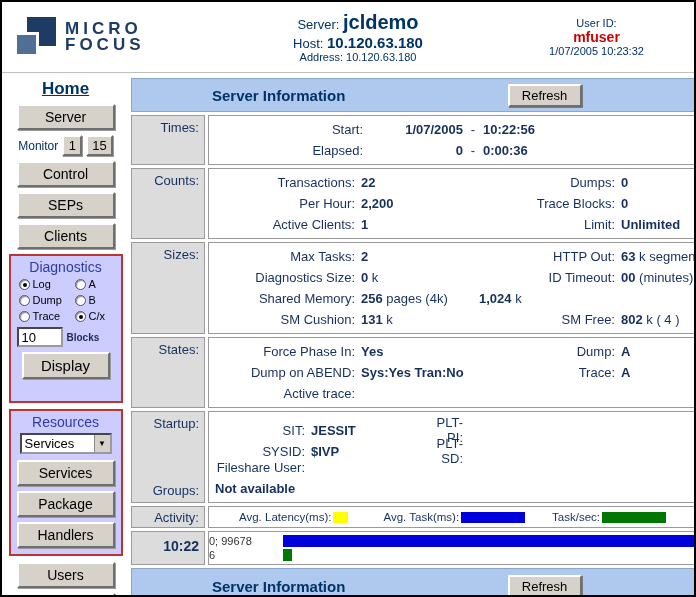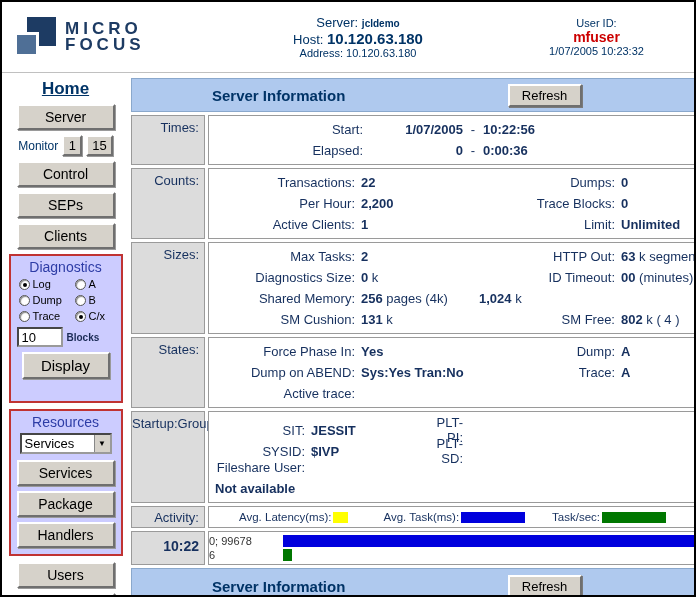--- a/index.html
+++ b/index.html
@@ -15,7 +15,7 @@
   .logo-text { color:#1d3b63; font-weight:bold; font-size:17px; line-height:0.95; letter-spacing:4px; }
   .hdr-center { flex:1; text-align:center; color:#003366; }
   .hdr-center .l1 { font-size:13px; }
-  .hdr-center .l1 b { font-size:10px; }
+  .hdr-center .l1 b { font-size:20px; }
   .hdr-center .l2 { font-size:13px; }
   .hdr-center .l2 b { font-size:15px; }
   .hdr-center .l3 { font-size:11px; }

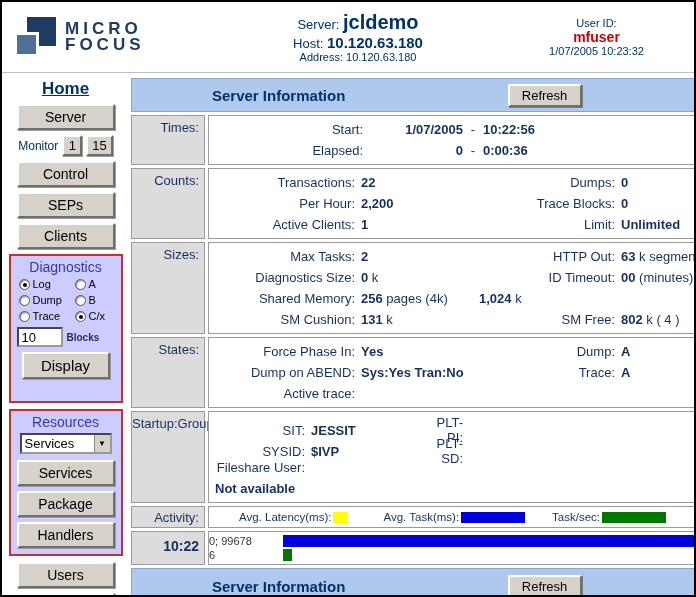--- a/index.html
+++ b/index.html
@@ -59,7 +59,7 @@
   .row { display:flex; margin-bottom:3px; }
   .rowlabel { width:74px; background:#dcdcdc; border:1px solid #9a9a9a; color:#16305e; font-size:13px; text-align:right;
               padding:4px 5px 2px 0; margin-right:3px; flex-shrink:0; }
-  .rowlabel.split { display:flex; flex-direction:row; justify-content:space-between; padding-bottom:4px; }
+  .rowlabel.split { display:flex; flex-direction:column; justify-content:space-between; padding-bottom:4px; }
   .rowcontent { flex:1; background:#fff; border:1px solid #9a9a9a; padding:3px 0 3px 0; color:#16305e; font-size:13px; }
   .line { height:21px; display:grid; align-items:center; }
   .gl { text-align:right; padding-right:4px; }

